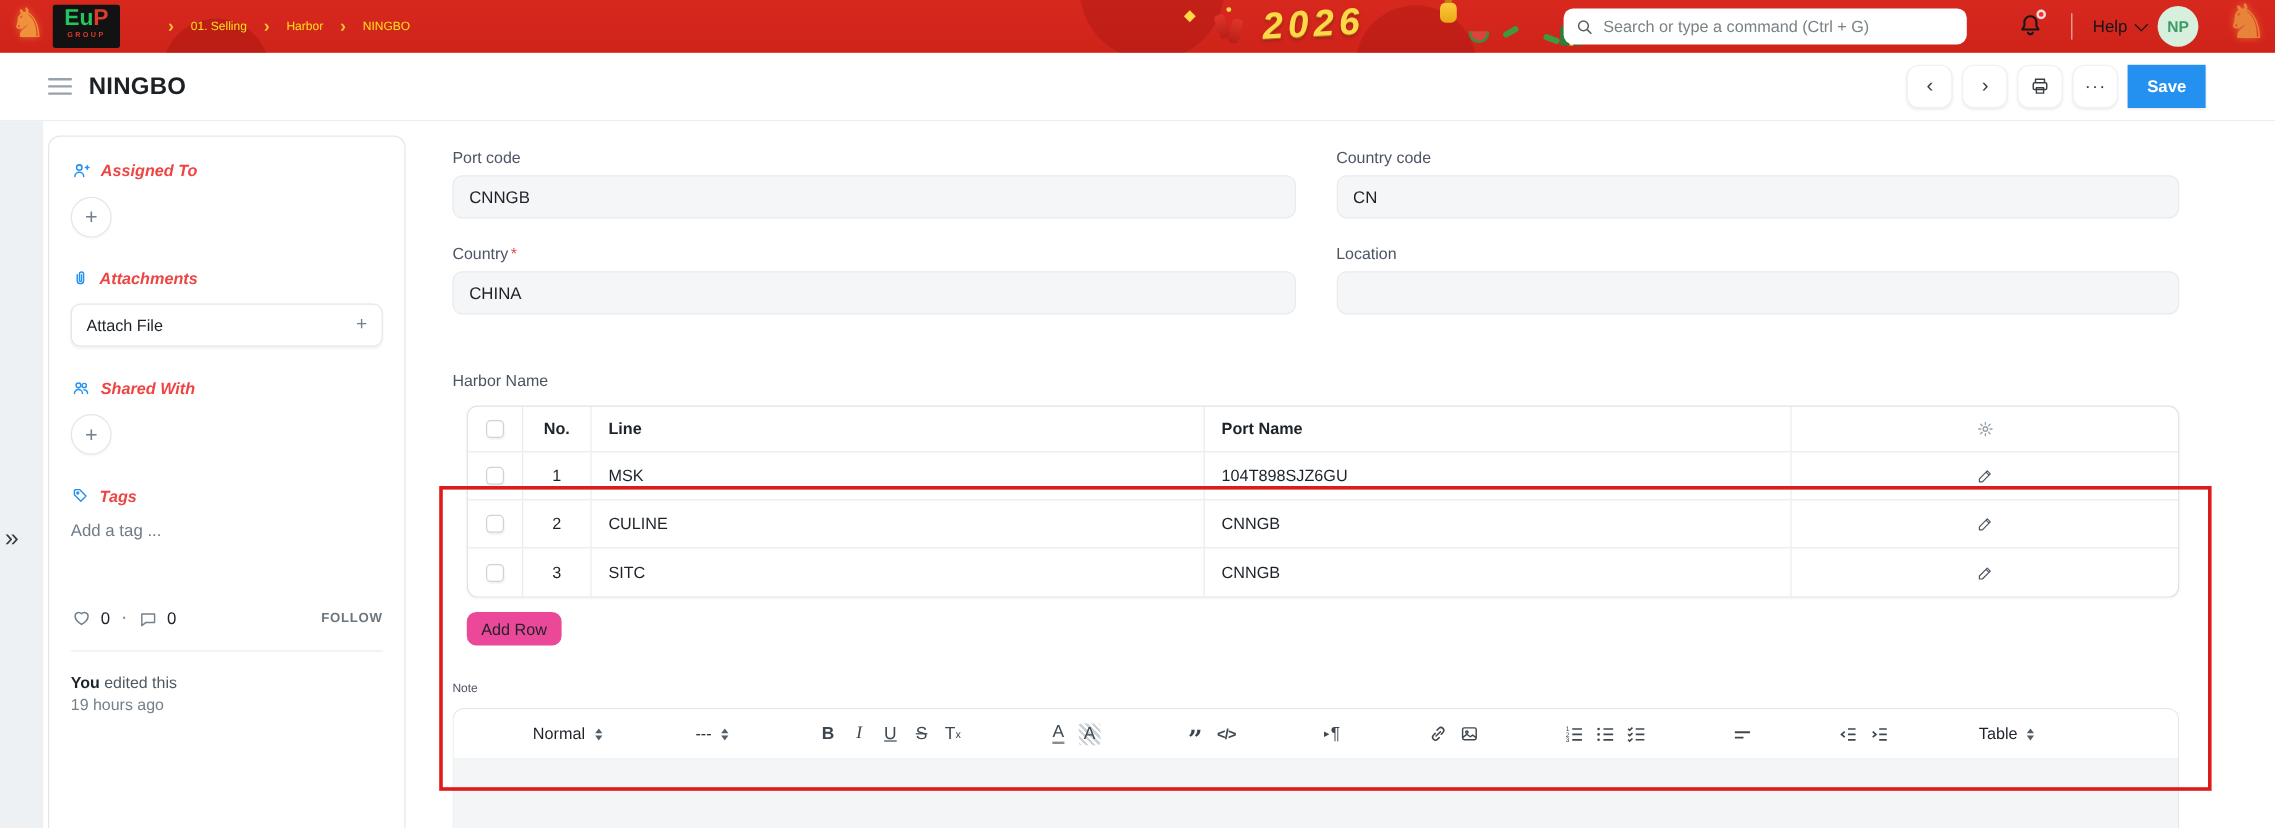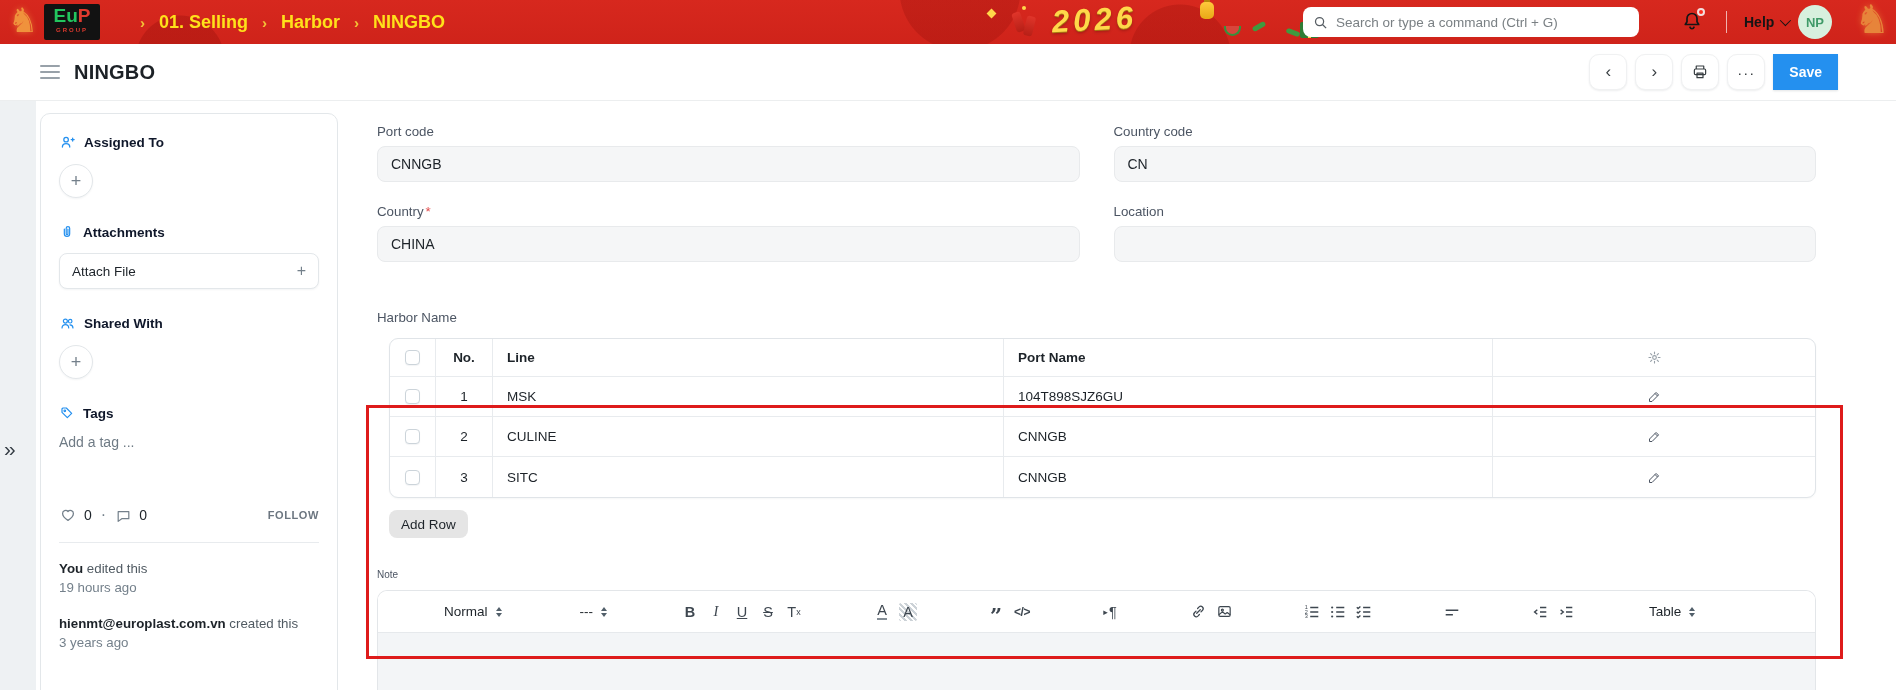--- a/index.html
+++ b/index.html
@@ -22,7 +22,7 @@
   .logo-main .p  { color:#e03a2e; }
   .logo-sub { font-size:6px; font-weight:bold; color:#e03a2e; letter-spacing:2px; line-height:8px; }
   .breadcrumb { position:absolute; left:140px; top:0; height:44px; display:flex; align-items:center; gap:14px; }
-  .crumb { color:#ffe11a; font-weight:bold; font-size:18px; cursor:pointer; white-space:nowrap; }
+  .crumb { color:#ffe11a; font-weight:normal; font-size:10px; cursor:pointer; white-space:nowrap; }
   .crumb-sep { color:#f3c337; font-size:15px; font-weight:bold; }
   .crumb-sep::before { content:"\203A"; }
 

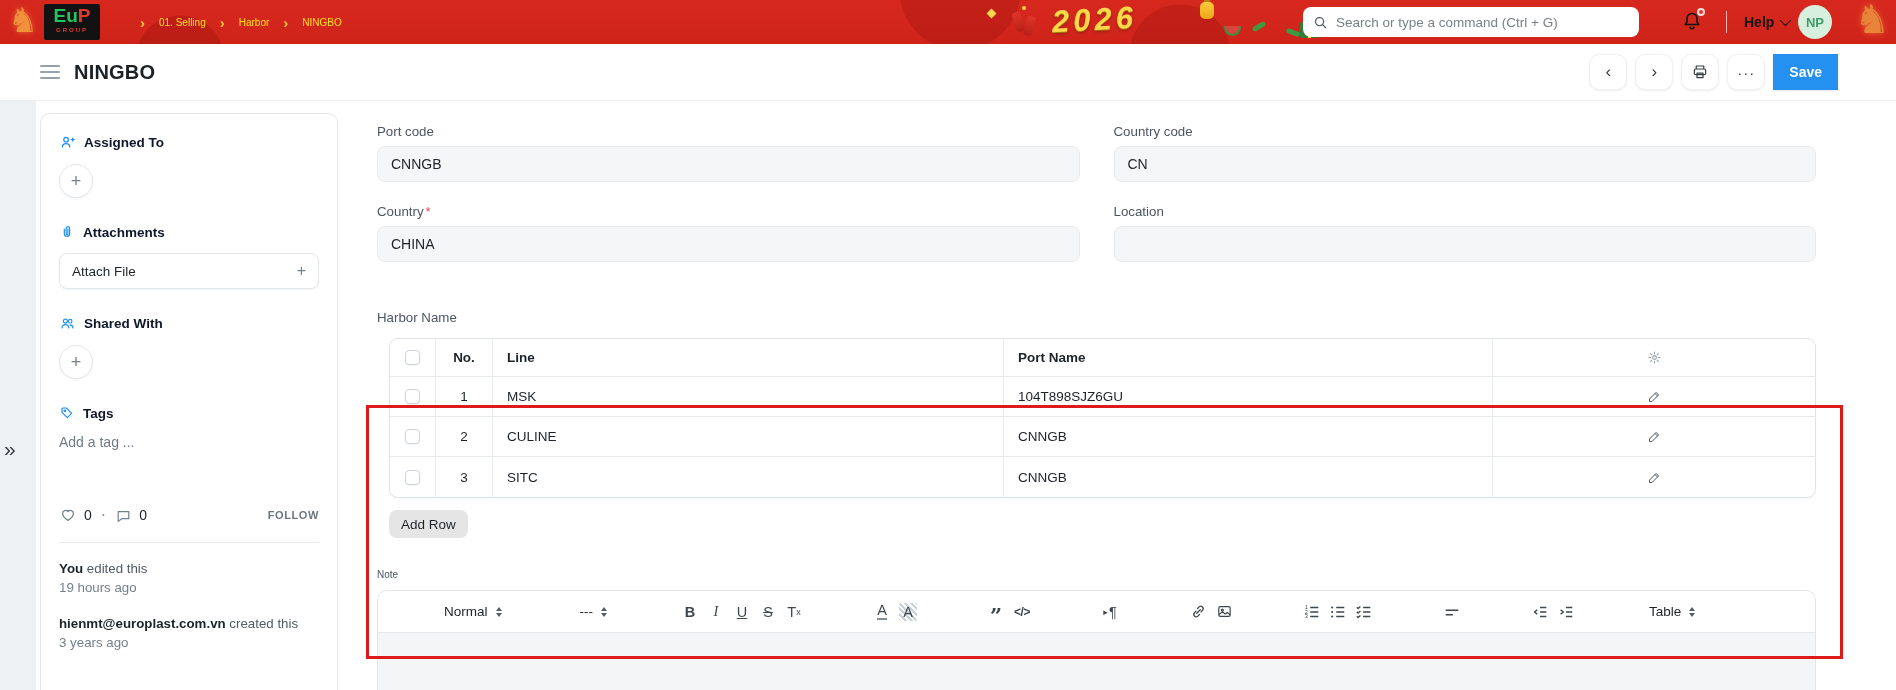--- a/index.html
+++ b/index.html
@@ -50,7 +50,7 @@
   .bell-wrap { position:absolute; left:1680px; top:9px; width:26px; height:26px; cursor:pointer; }
   .bell-wrap .badge { position:absolute; right:1px; top:-1px; width:8px; height:8px; background:#ff2d20; border:2px solid #f2dede; border-radius:50%; }
   .nav-divider { position:absolute; left:1726px; top:11px; width:1px; height:22px; background:rgba(255,255,255,.65); }
-  .help { position:absolute; left:1744px; top:0; height:44px; display:flex; align-items:center; gap:6px; color:#151515; font-size:14px; font-weight:700; cursor:pointer; }
+  .help { position:absolute; left:1744px; top:0; height:44px; display:flex; align-items:center; gap:6px; color:#151515; font-size:14px; font-weight:400; cursor:pointer; }
   .chev-down { width:8px; height:8px; border-right:1.8px solid #151515; border-bottom:1.8px solid #151515; transform:rotate(45deg) translateY(-2px); }
   .avatar { position:absolute; left:1798px; top:5px; width:34px; height:34px; border-radius:50%; background:#d7f0de; color:#3f9a68; font-weight:bold; font-size:13px; display:flex; align-items:center; justify-content:center; cursor:pointer; }
 

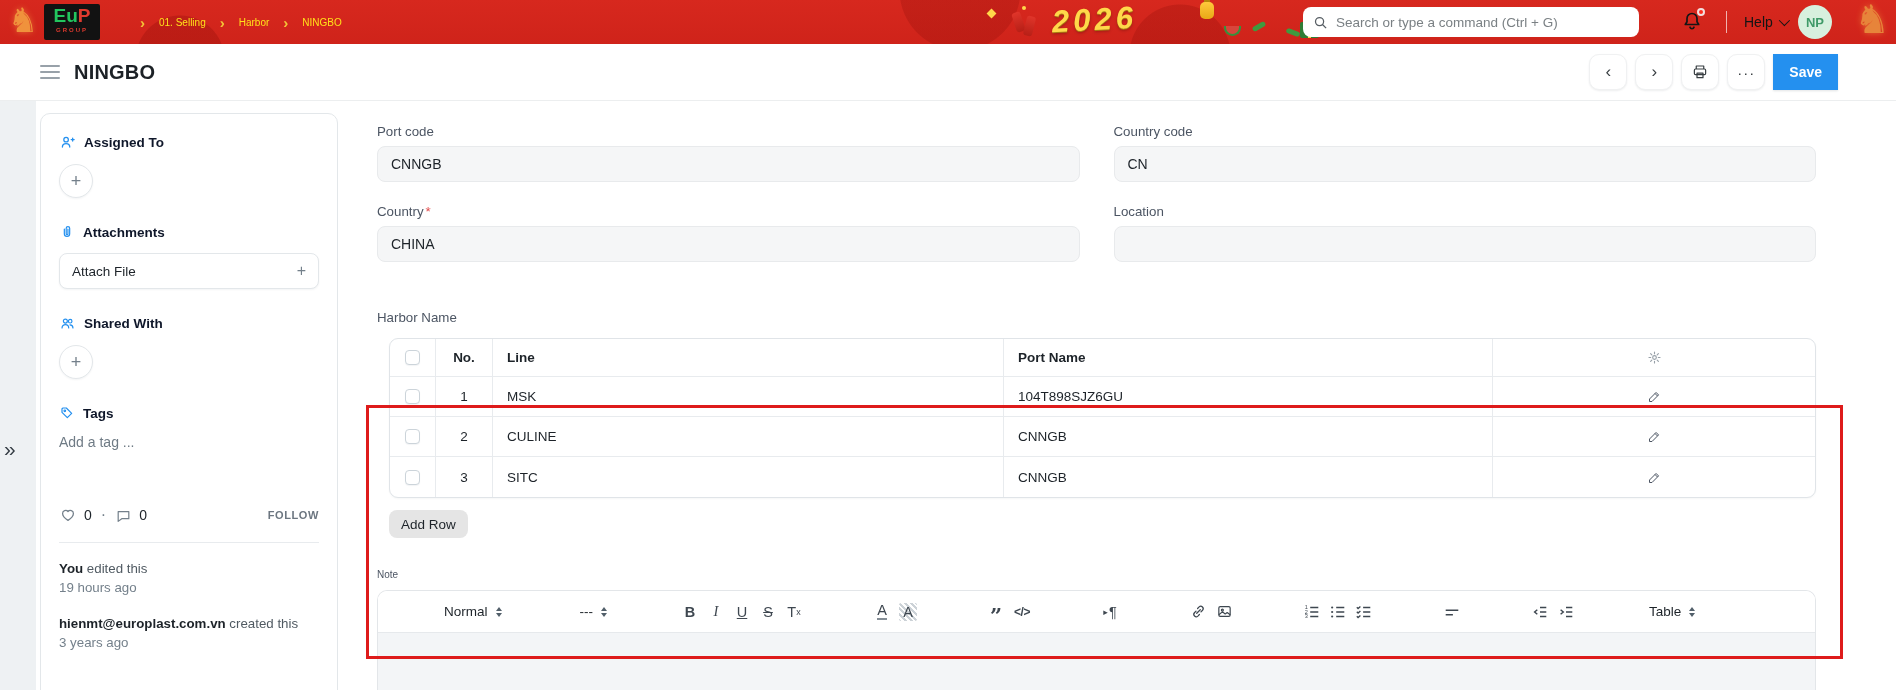--- a/index.html
+++ b/index.html
@@ -70,7 +70,7 @@
   .rail-toggle { position:absolute; left:4px; top:336px; font-size:21px; color:#343c44; cursor:pointer; }
 
   .sidebar-card { flex:none; width:298px; margin:12px 0 0 4px; height:700px; background:#fff; border:1px solid #e3e7ea; border-radius:10px; padding:20px 18px; }
-  .sb-section-head { display:flex; align-items:center; gap:8px; color:#0f172a; font-size:13.5px; font-weight:600; margin-bottom:13px; cursor:pointer; }
+  .sb-section-head { display:flex; align-items:center; gap:8px; color:#ef4444; font-size:13.5px; font-weight:600; margin-bottom:13px; cursor:pointer;font-style:italic; }
   .sb-section-head svg { flex:none; }
   .plus-circle { width:34px; height:34px; border:1px solid #e3e7ea; border-radius:50%; background:#fff; color:#74808b; font-size:18px; display:flex; align-items:center; justify-content:center; cursor:pointer; box-shadow:0 1px 2px rgba(25,39,52,.05); margin-bottom:26px; }
   .attach-btn { height:36px; border:1px solid #e3e7ea; border-radius:8px; background:#fff; display:flex; align-items:center; justify-content:space-between; padding:0 12px; font-size:13.5px; color:#1d2329; cursor:pointer; margin-bottom:26px; box-shadow:0 1px 2px rgba(25,39,52,.05); }

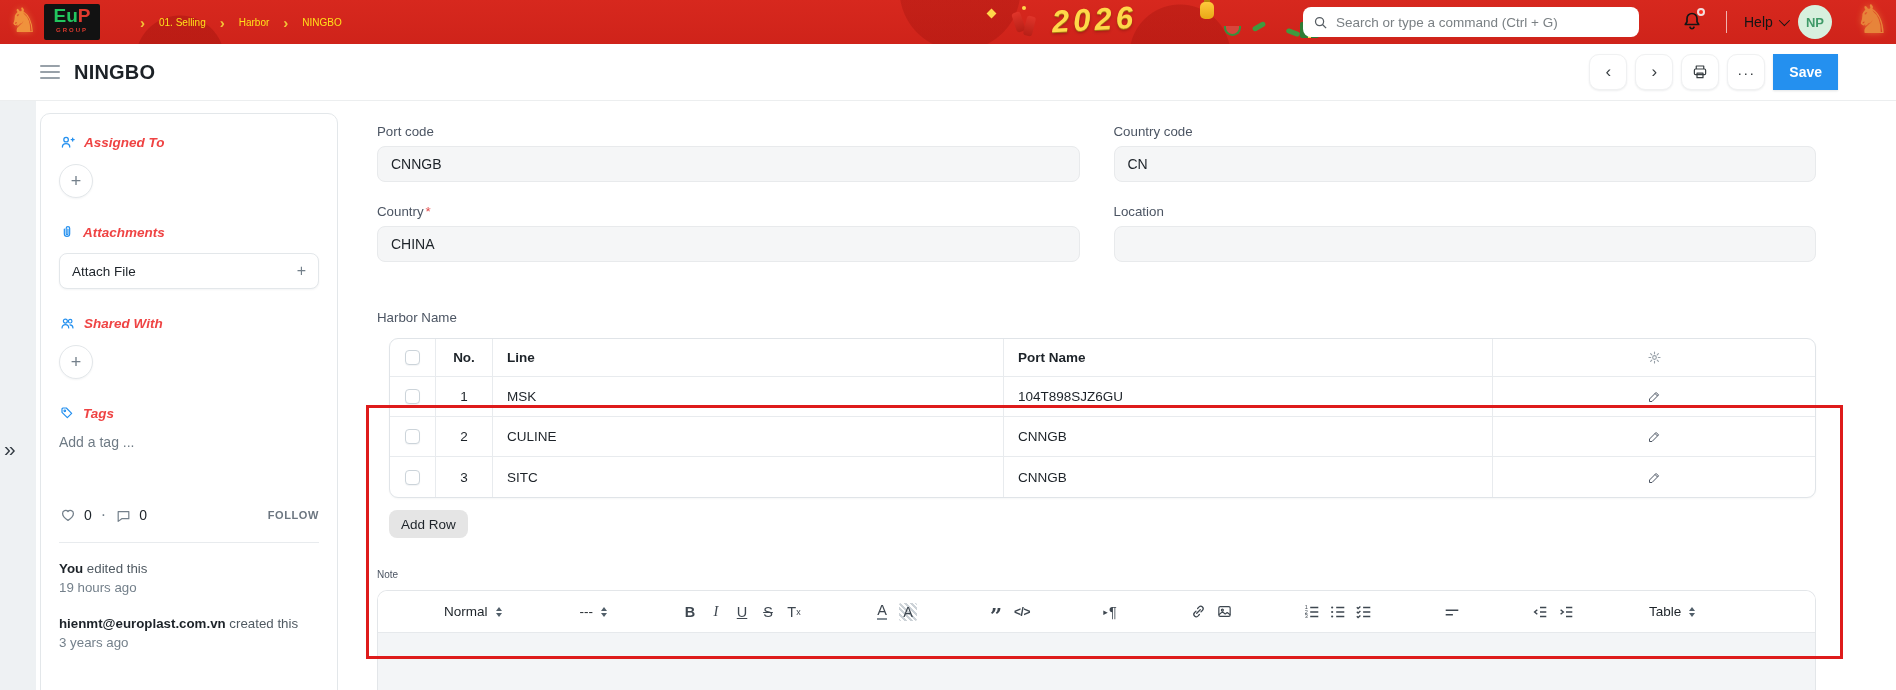--- a/index.html
+++ b/index.html
@@ -106,7 +106,7 @@
   .c-port { width:489px; }
   .c-gear { flex:1; justify-content:center; }
   .checkbox { width:15px; height:15px; border:1px solid #ccd4da; border-radius:4px; background:#fff; cursor:pointer; box-shadow:0 1px 1px rgba(25,39,52,.05); }
-  .add-row-btn { margin:12px 0 0 12px; height:28px; padding:0 12px; background:#e5e5e5; border:none; border-radius:8px; font-size:13.5px; color:#1d2329; font-family:inherit; cursor:pointer; }
+  .add-row-btn { margin:12px 0 0 12px; height:28px; padding:0 12px; background:#ec4899; border:none; border-radius:8px; font-size:13.5px; color:#1d2329; font-family:inherit; cursor:pointer; }
 
   
   .note-label { font-size:10px; color:#4c5563; margin-top:31px; }

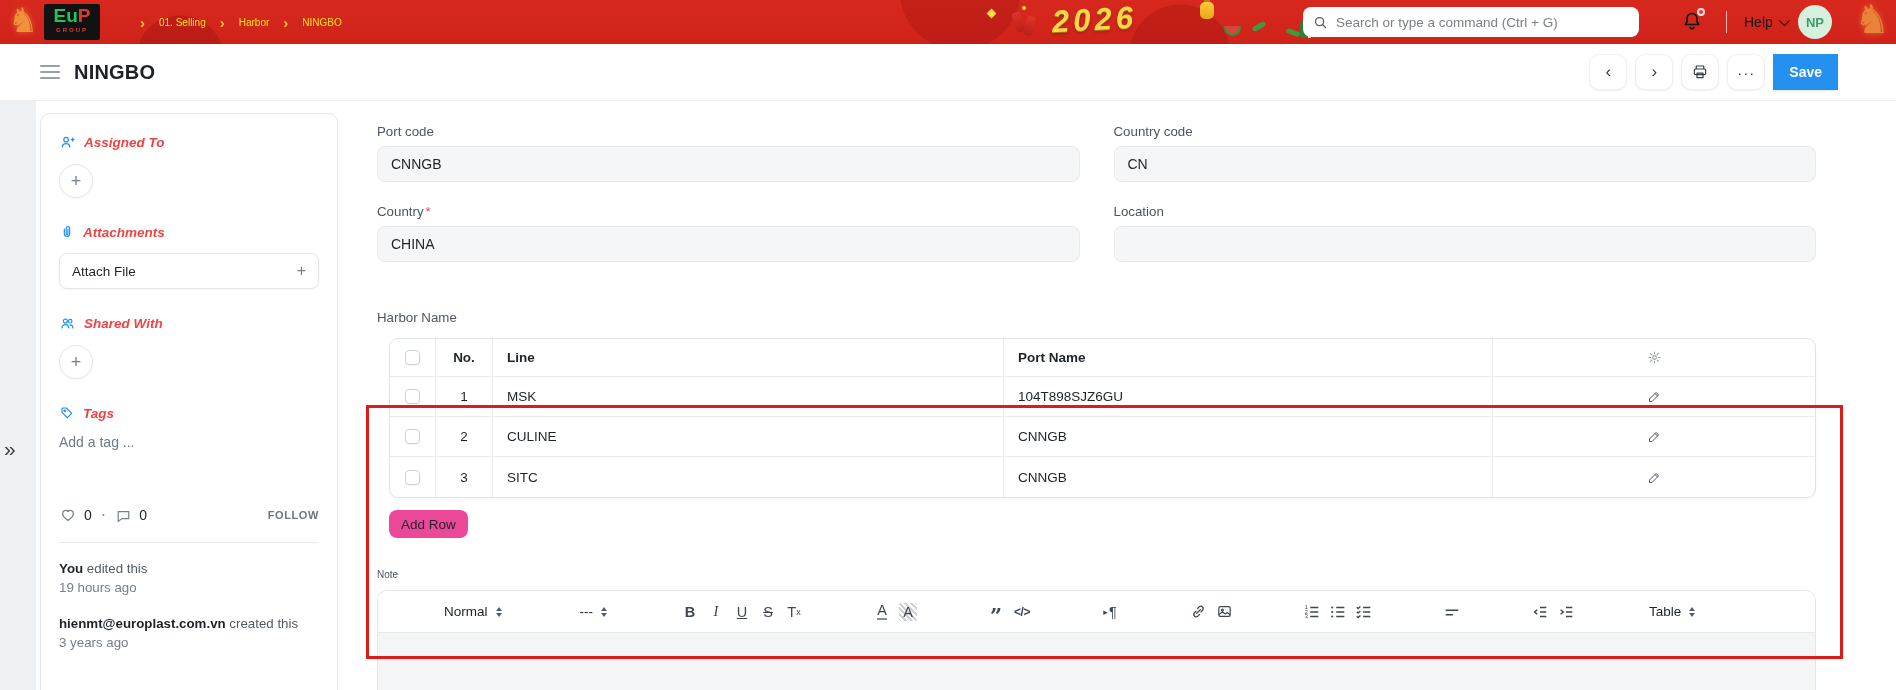--- a/index.html
+++ b/index.html
@@ -281,10 +281,6 @@
       <div><span class="actor">You</span> <span class="action">edited this</span></div>
       <div class="when">19 hours ago</div>
     </div>
-    <div class="activity-block">
-      <div><span class="actor">hienmt@europlast.com.vn</span> <span class="action">created this</span></div>
-      <div class="when">3 years ago</div>
-    </div>
   </div>
 
   <div class="main">

